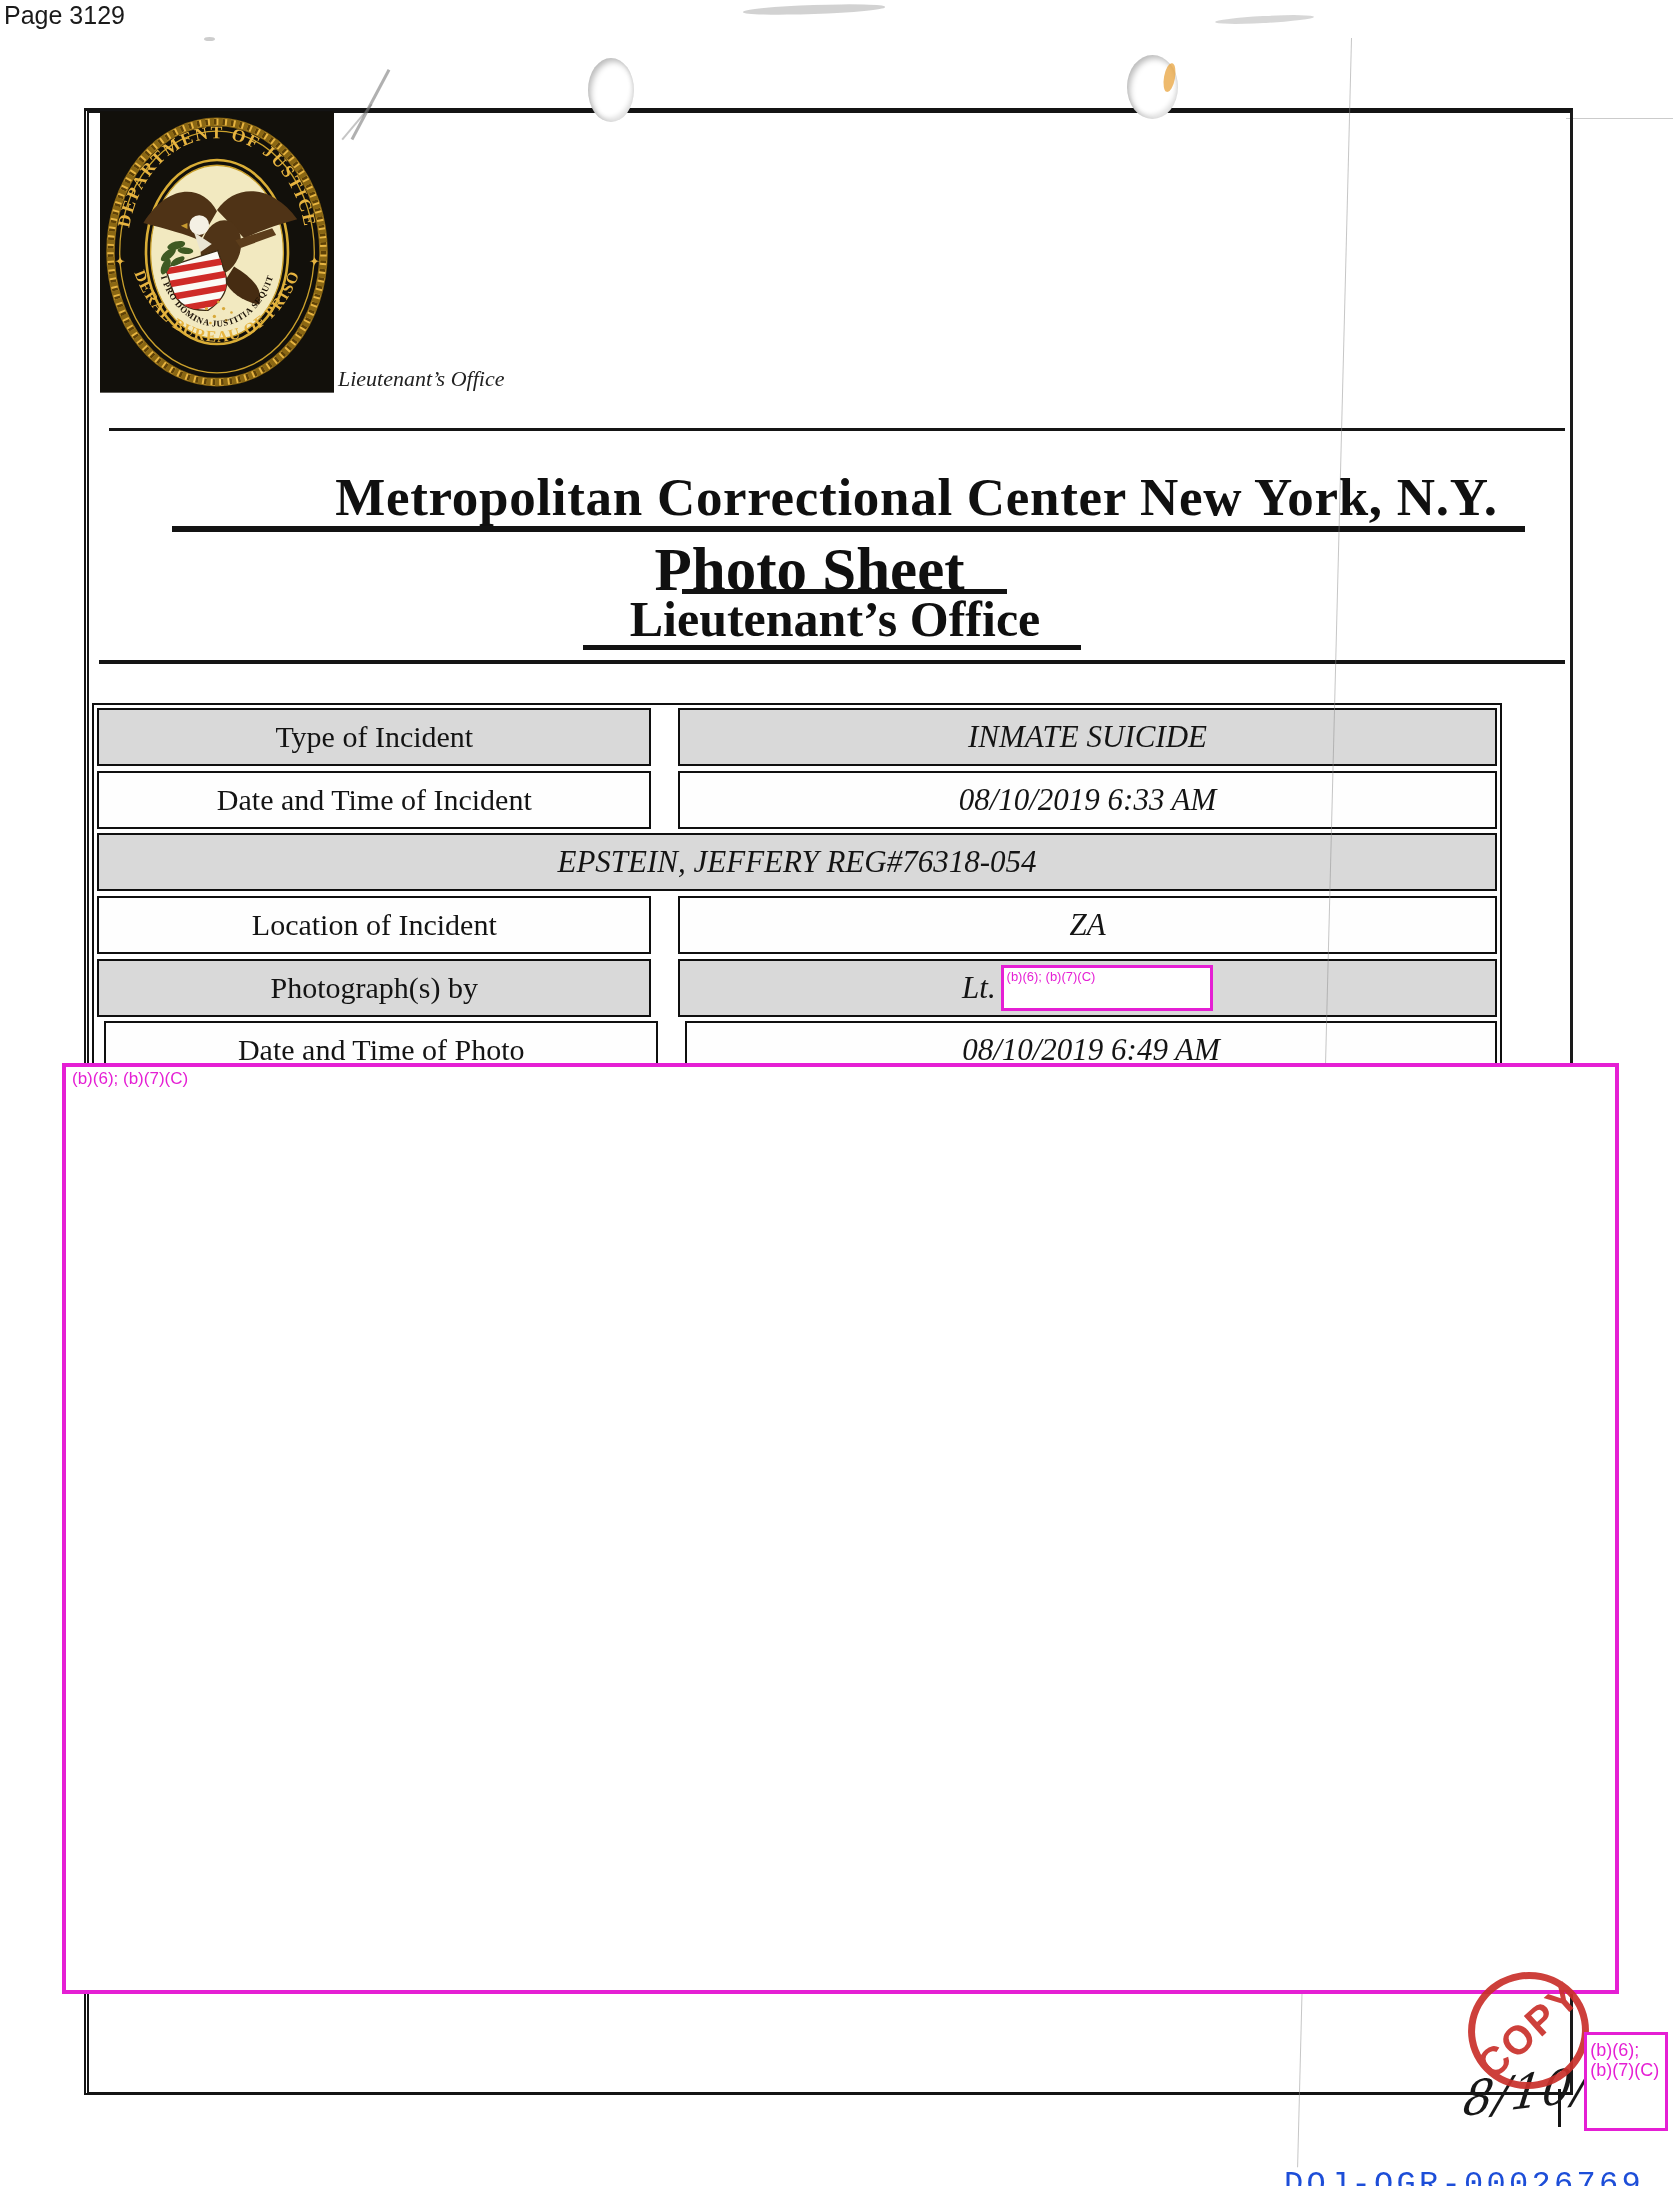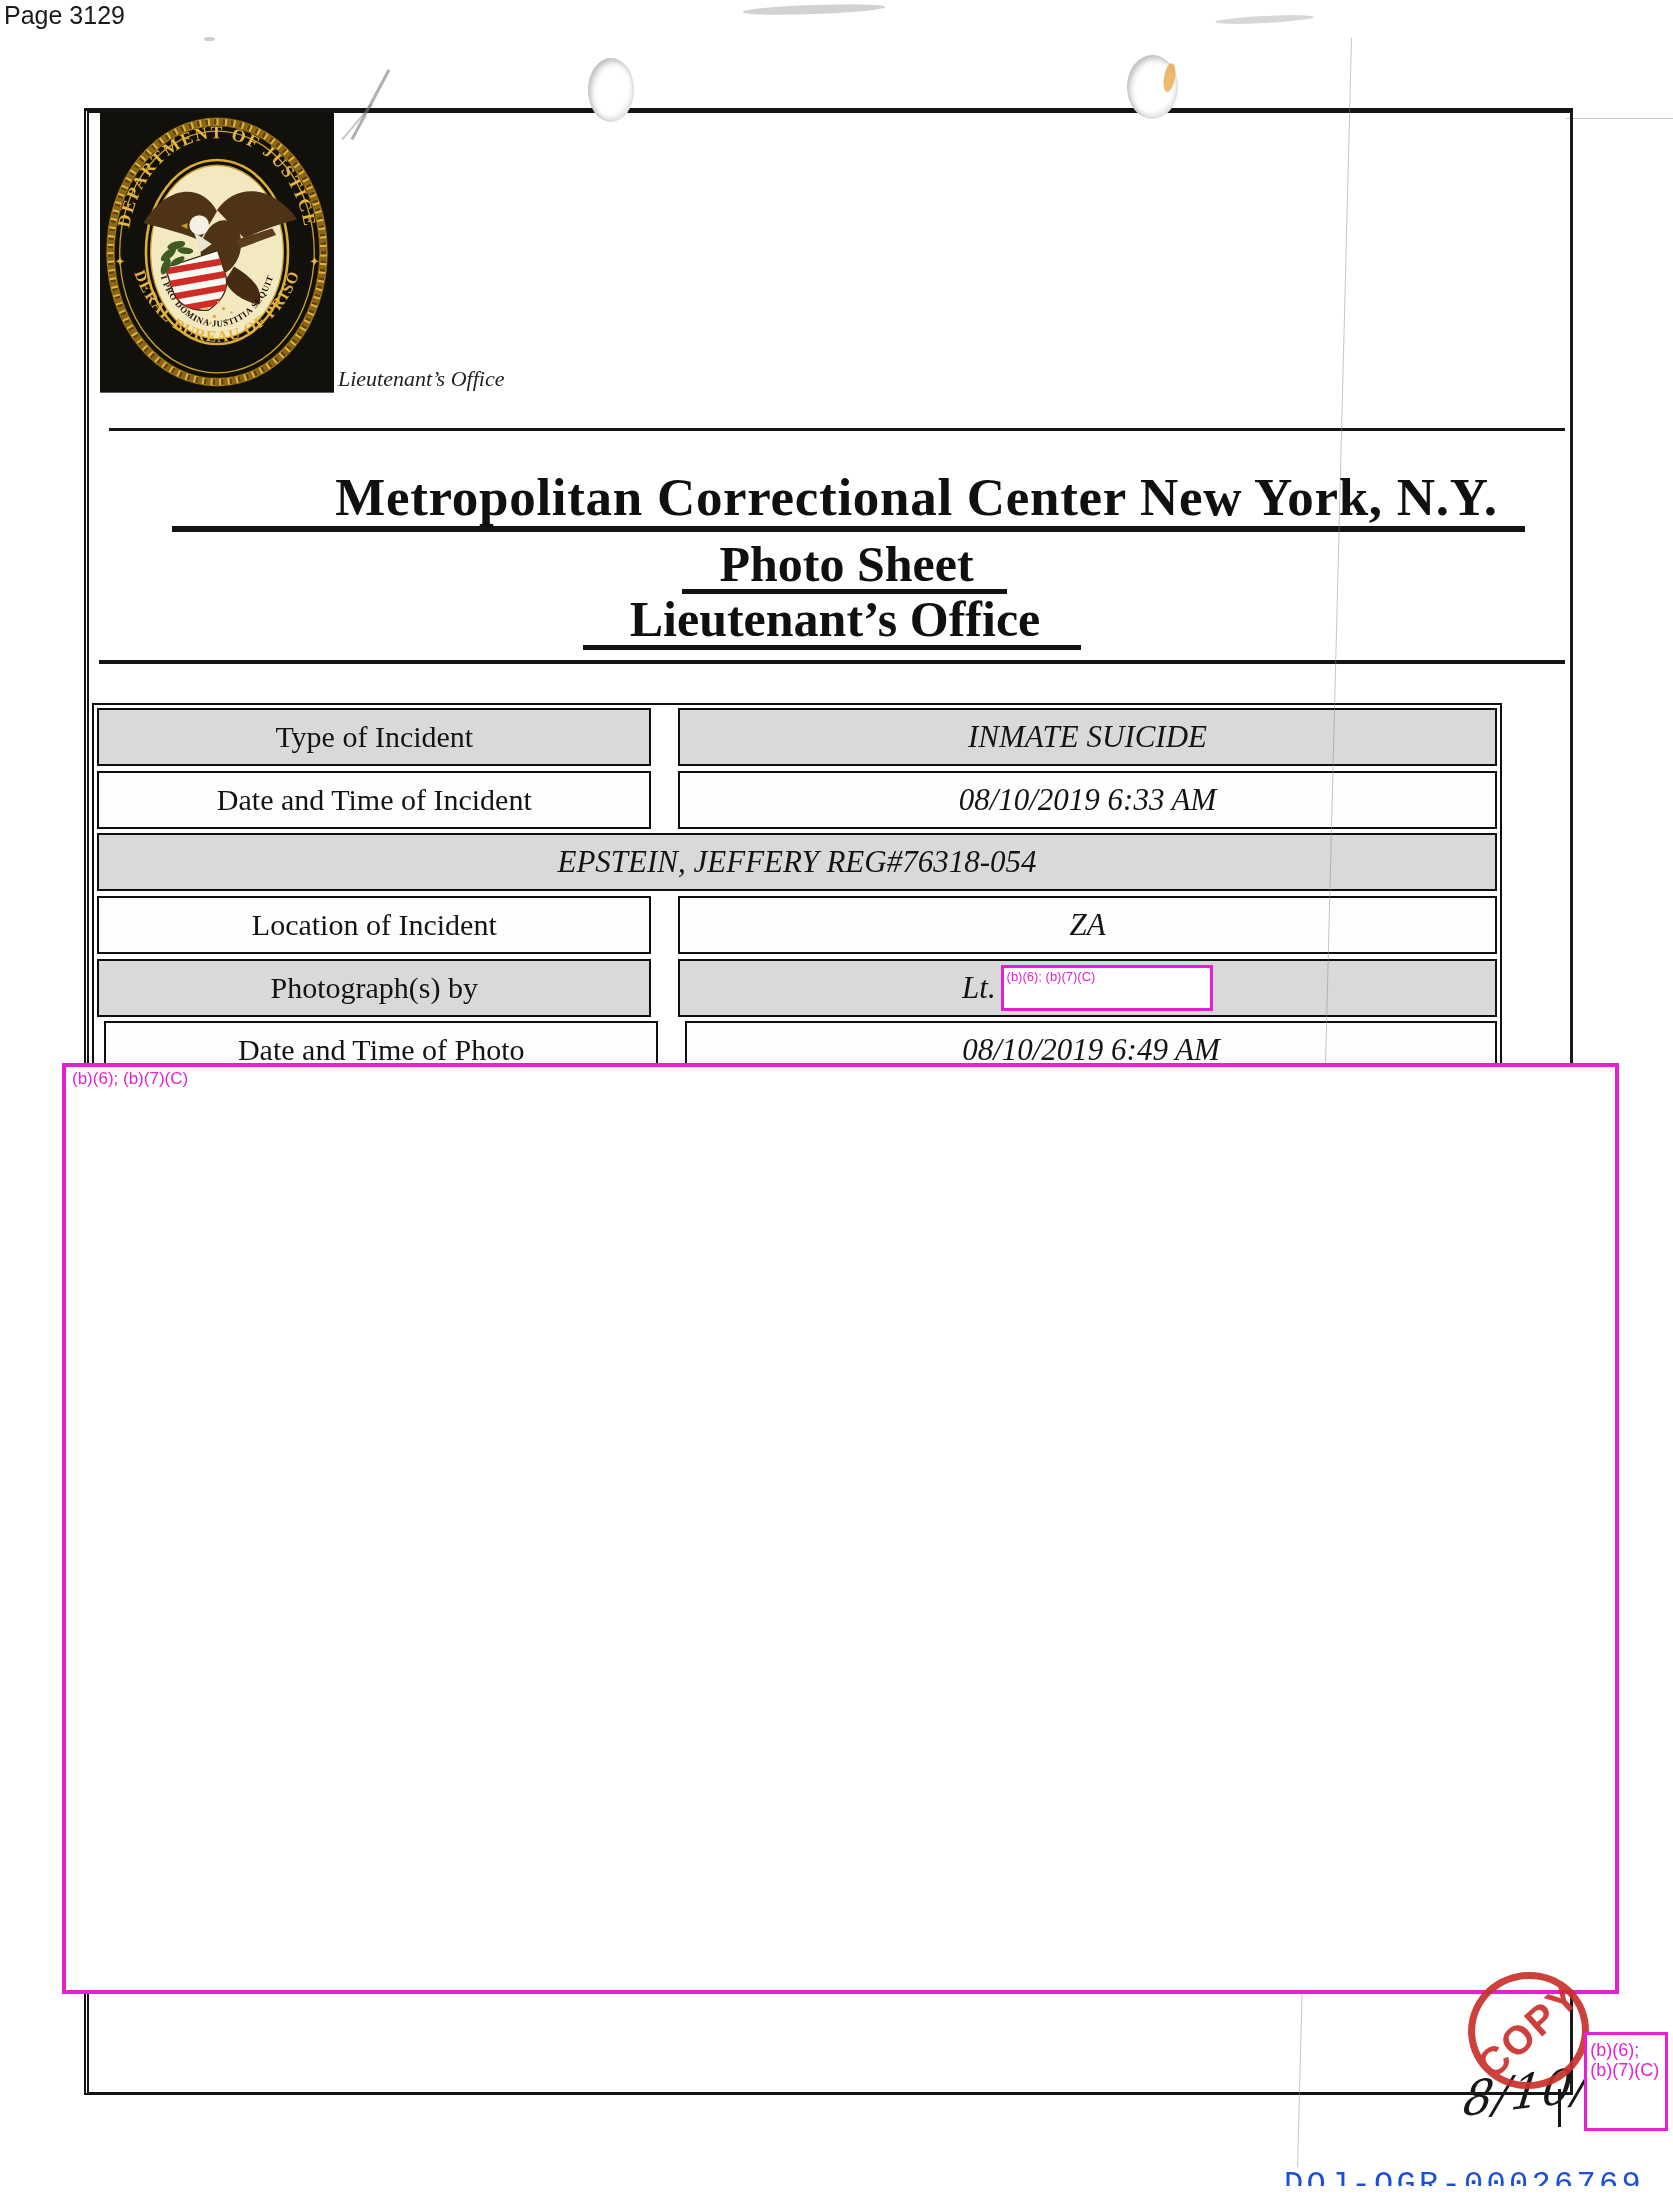--- a/index.html
+++ b/index.html
@@ -48,7 +48,7 @@
   .rule2{left:99px;top:660px;width:1466px;height:4px;}
   .title{font-weight:bold;line-height:1;text-align:center;color:#101010;z-index:2;}
   .t1{left:306px;top:471px;width:1221px;font-size:53px;letter-spacing:0.7px;}
-  .t2{left:685px;top:539px;width:323px;font-size:50px;}
+  .t2{left:648px;top:539px;width:323px;font-size:61px;}
   .t3{left:586px;top:594px;width:498px;font-size:50px;}
   .uline{background:#131313;z-index:2;}
   .u1{left:172px;top:526px;width:1353px;height:6px;}

